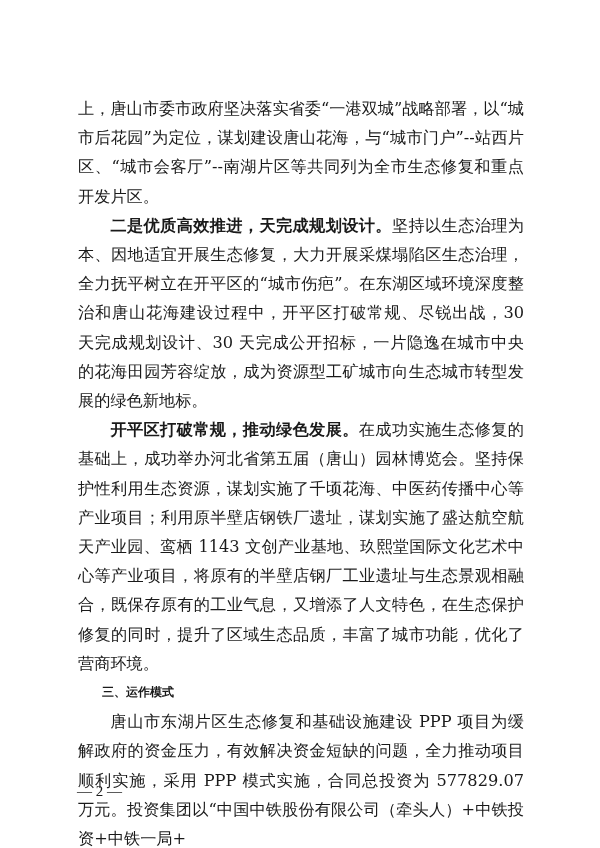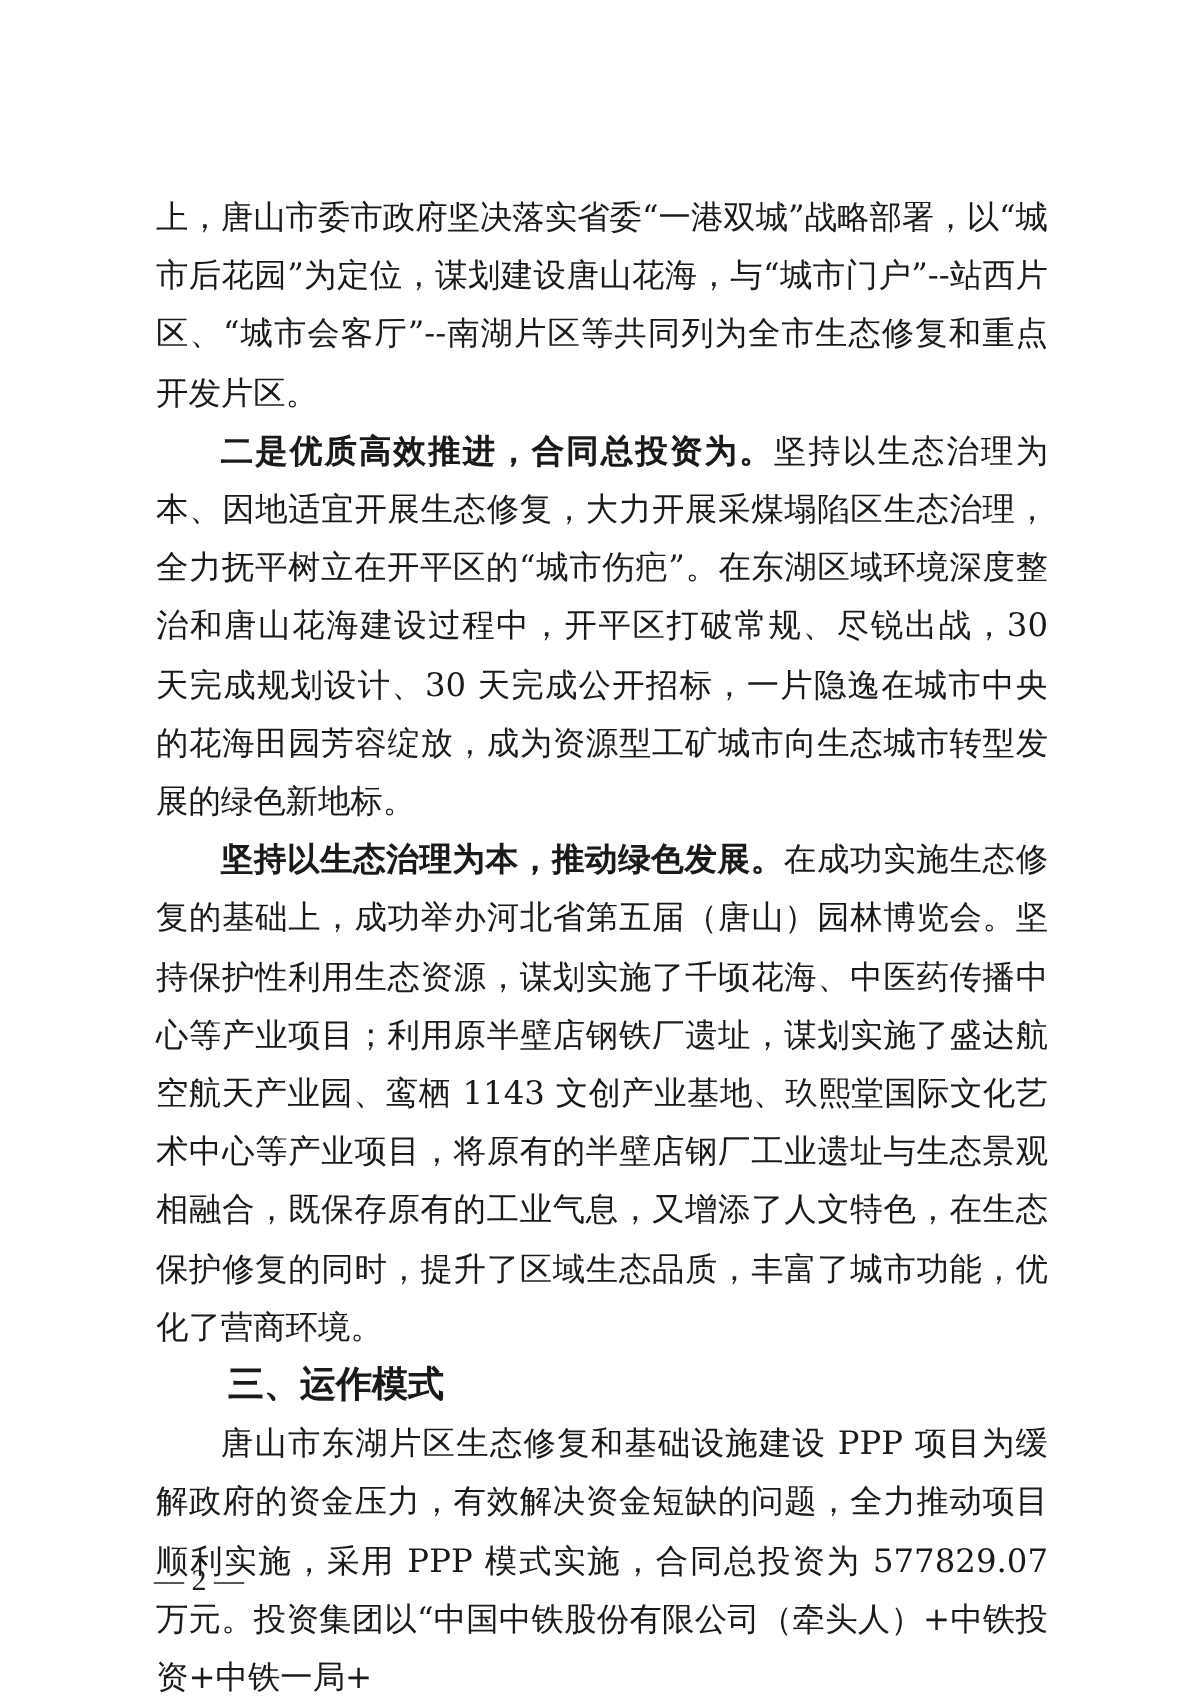--- a/index.html
+++ b/index.html
@@ -30,7 +30,7 @@
 <div class="page">
   <div class="content">
     <p>上，唐山市委市政府坚决落实省委“一港双城”战略部署，以“城市后花园”为定位，谋划建设唐山花海，与“城市门户”--站西片区、“城市会客厅”--南湖片区等共同列为全市生态修复和重点开发片区。</p>
-    <p class="indent"><span class="bold-lead">二是优质高效推进，合同总投资为。</span><span>坚持以生态治理为本、因地适宜开展生态修复，大力开展采煤塌陷区生态治理，全力抚平树立在开平区的“城市伤疤”。在东湖区域环境深度整治和唐山花海建设过程中，开平区打破常规、尽锐出战，30 天完成规划设计、30 天完成公开招标，一片隐逸在城市中央的花海田园芳容绽放，成为资源型工矿城市向生态城市转型发展的绿色新地标。</span></p>
+    <p class="indent"><span class="bold-lead">二是优质高效推进，天完成规划设计。</span><span>坚持以生态治理为本、因地适宜开展生态修复，大力开展采煤塌陷区生态治理，全力抚平树立在开平区的“城市伤疤”。在东湖区域环境深度整治和唐山花海建设过程中，开平区打破常规、尽锐出战，30 天完成规划设计、30 天完成公开招标，一片隐逸在城市中央的花海田园芳容绽放，成为资源型工矿城市向生态城市转型发展的绿色新地标。</span></p>
     <p class="indent"><span class="bold-lead">坚持以生态治理为本，推动绿色发展。</span><span>在成功实施生态修复的基础上，成功举办河北省第五届（唐山）园林博览会。坚持保护性利用生态资源，谋划实施了千顷花海、中医药传播中心等产业项目；利用原半壁店钢铁厂遗址，谋划实施了盛达航空航天产业园、鸾栖 1143 文创产业基地、玖熙堂国际文化艺术中心等产业项目，将原有的半壁店钢厂工业遗址与生态景观相融合，既保存原有的工业气息，又增添了人文特色，在生态保护修复的同时，提升了区域生态品质，丰富了城市功能，优化了营商环境。</span></p>
     <p class="heading">三、运作模式</p>
     <p class="indent">唐山市东湖片区生态修复和基础设施建设 PPP 项目为缓解政府的资金压力，有效解决资金短缺的问题，全力推动项目顺利实施，采用 PPP 模式实施，合同总投资为 577829.07 万元。投资集团以“中国中铁股份有限公司（牵头人）+中铁投资+中铁一局+</p>

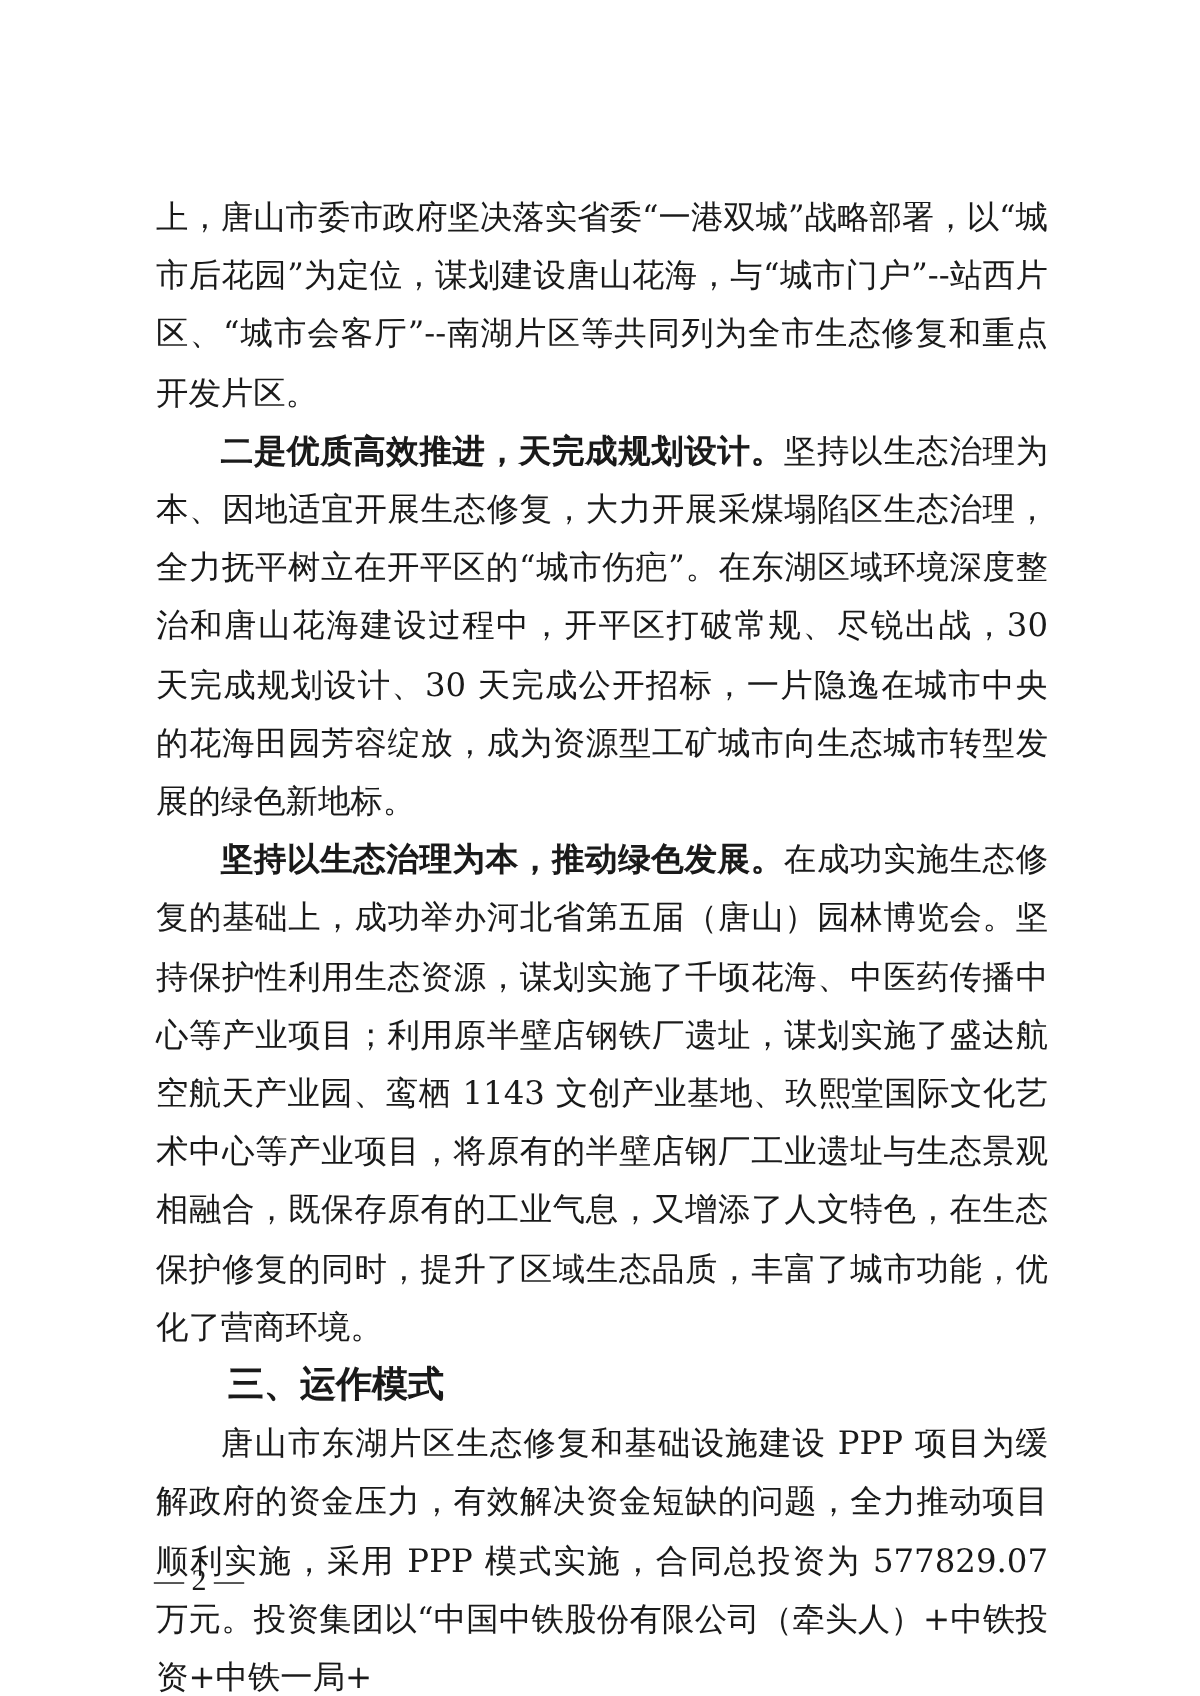--- a/index.html
+++ b/index.html
@@ -31,7 +31,7 @@
   <div class="content">
     <p>上，唐山市委市政府坚决落实省委“一港双城”战略部署，以“城市后花园”为定位，谋划建设唐山花海，与“城市门户”--站西片区、“城市会客厅”--南湖片区等共同列为全市生态修复和重点开发片区。</p>
     <p class="indent"><span class="bold-lead">二是优质高效推进，天完成规划设计。</span><span>坚持以生态治理为本、因地适宜开展生态修复，大力开展采煤塌陷区生态治理，全力抚平树立在开平区的“城市伤疤”。在东湖区域环境深度整治和唐山花海建设过程中，开平区打破常规、尽锐出战，30 天完成规划设计、30 天完成公开招标，一片隐逸在城市中央的花海田园芳容绽放，成为资源型工矿城市向生态城市转型发展的绿色新地标。</span></p>
-    <p class="indent"><span class="bold-lead">坚持以生态治理为本，推动绿色发展。</span><span>在成功实施生态修复的基础上，成功举办河北省第五届（唐山）园林博览会。坚持保护性利用生态资源，谋划实施了千顷花海、中医药传播中心等产业项目；利用原半壁店钢铁厂遗址，谋划实施了盛达航空航天产业园、鸾栖 1143 文创产业基地、玖熙堂国际文化艺术中心等产业项目，将原有的半壁店钢厂工业遗址与生态景观相融合，既保存原有的工业气息，又增添了人文特色，在生态保护修复的同时，提升了区域生态品质，丰富了城市功能，优化了营商环境。</span></p>
+    <p class="indent"><span class="bold-lead">开平区打破常规，推动绿色发展。</span><span>在成功实施生态修复的基础上，成功举办河北省第五届（唐山）园林博览会。坚持保护性利用生态资源，谋划实施了千顷花海、中医药传播中心等产业项目；利用原半壁店钢铁厂遗址，谋划实施了盛达航空航天产业园、鸾栖 1143 文创产业基地、玖熙堂国际文化艺术中心等产业项目，将原有的半壁店钢厂工业遗址与生态景观相融合，既保存原有的工业气息，又增添了人文特色，在生态保护修复的同时，提升了区域生态品质，丰富了城市功能，优化了营商环境。</span></p>
     <p class="heading">三、运作模式</p>
     <p class="indent">唐山市东湖片区生态修复和基础设施建设 PPP 项目为缓解政府的资金压力，有效解决资金短缺的问题，全力推动项目顺利实施，采用 PPP 模式实施，合同总投资为 577829.07 万元。投资集团以“中国中铁股份有限公司（牵头人）+中铁投资+中铁一局+</p>
   </div>

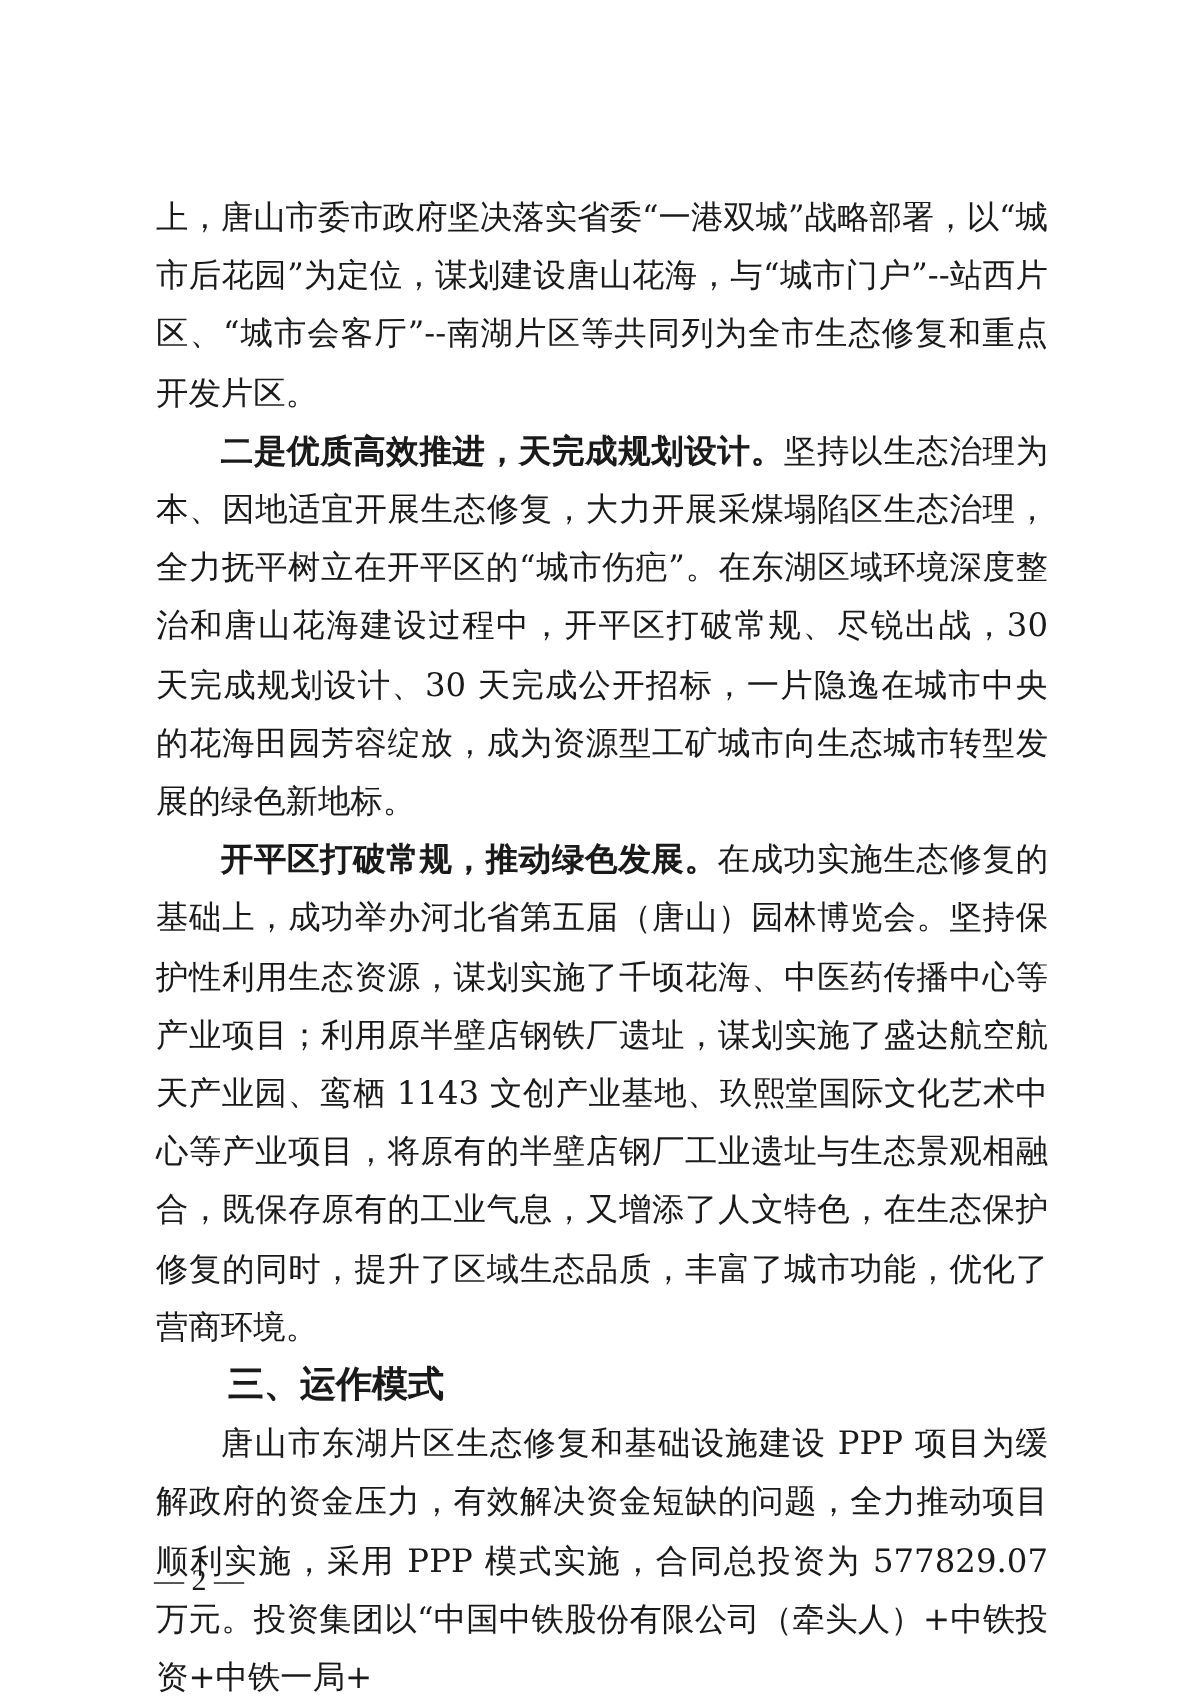--- a/index.html
+++ b/index.html
@@ -17,7 +17,7 @@
     .heading {
       margin: 0; text-indent: 2em; font-weight: bold;
       font-family: "DejaVu Sans", "Liberation Sans", sans-serif;
-      font-size: 18px; line-height: 29.2px;
+      font-size: 12px; line-height: 29.2px;
     }
     .page-number {
       position: absolute; left: 77px; top: 783px;

